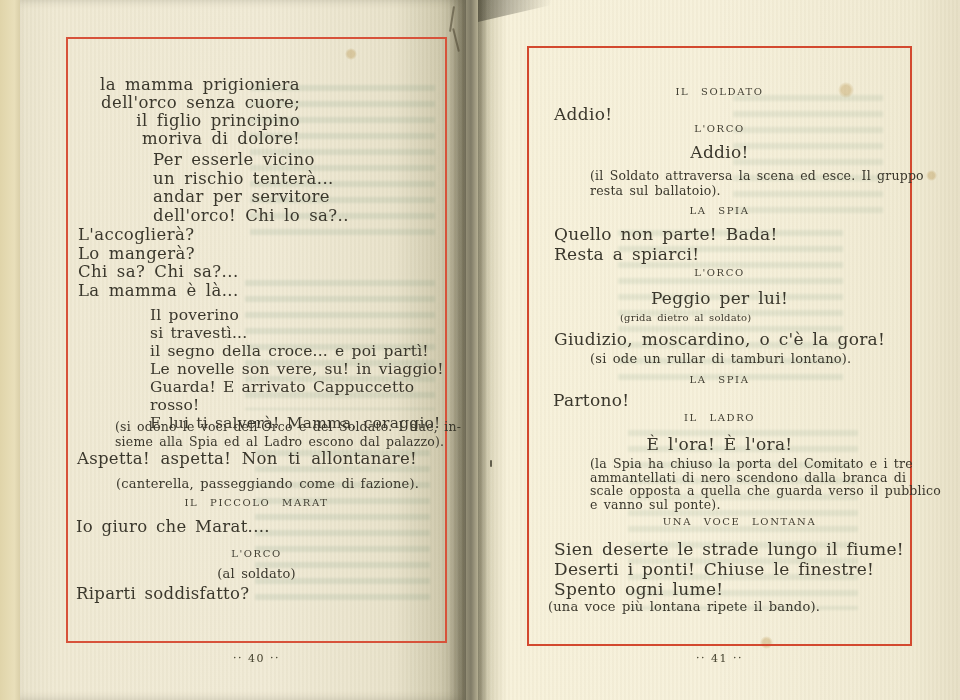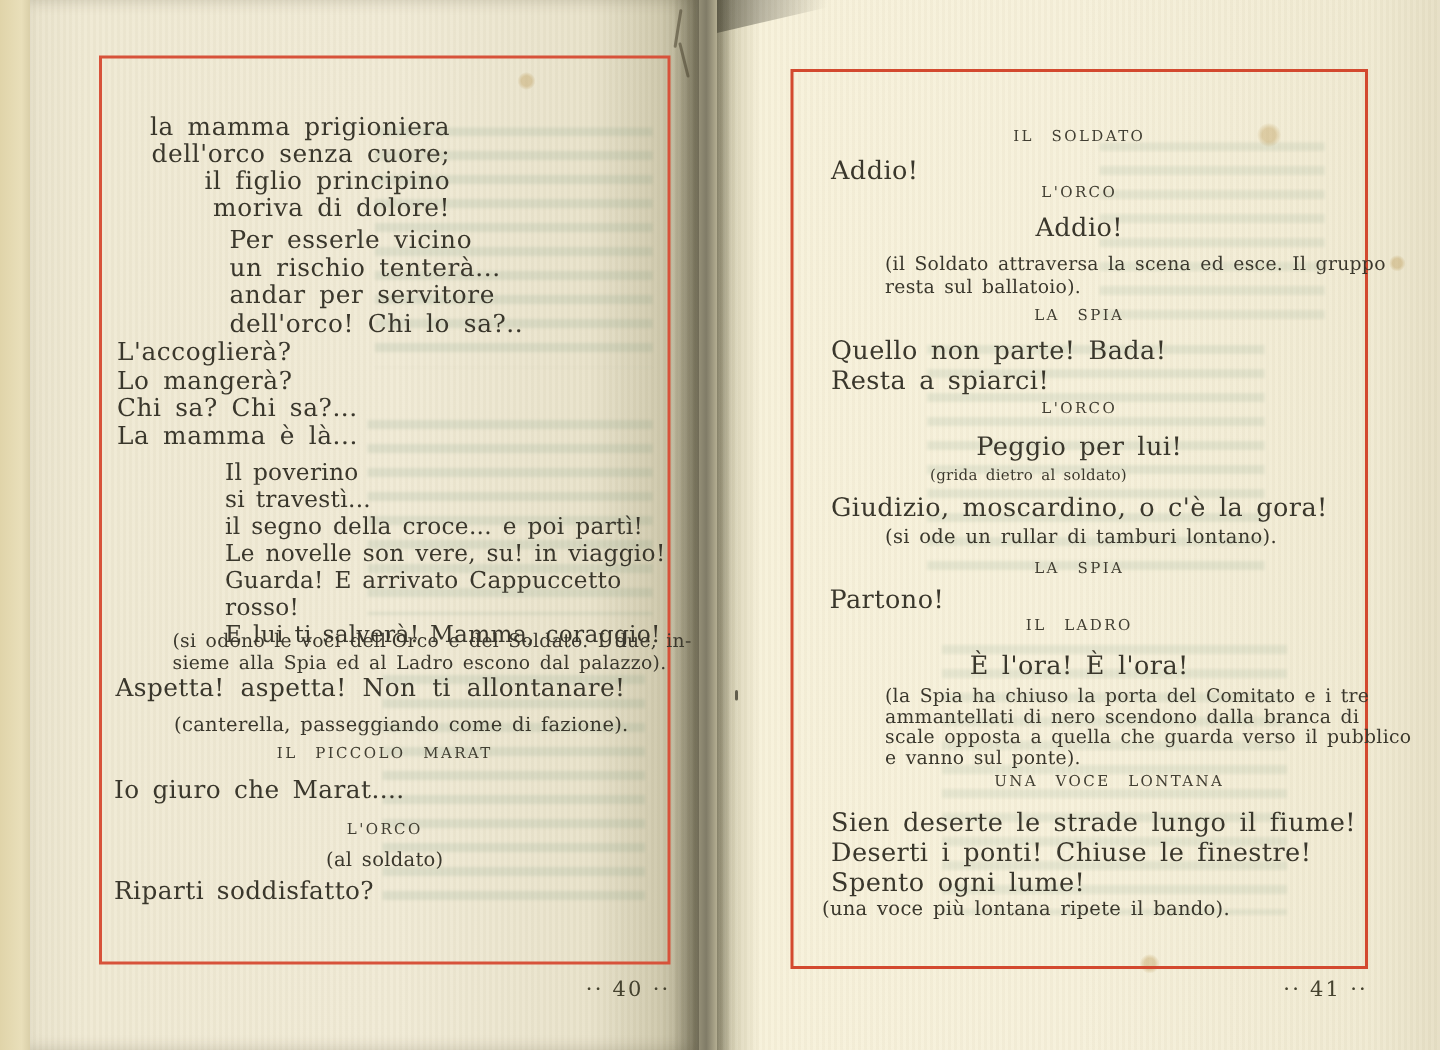--- a/index.html
+++ b/index.html
@@ -55,7 +55,7 @@
   .stage.tight{line-height:13.7px;}
   .heading{font-size:10px;letter-spacing:1.6px;word-spacing:7px;text-align:center;color:#413e32;}
   .center{text-align:center;}
-  .pagenum{font-size:14px;letter-spacing:1.5px;text-align:right;color:#45422f;}
+  .pagenum{font-size:11px;letter-spacing:1.5px;text-align:center;color:#45422f;}
   
   .ghost{
     position:absolute;z-index:2;opacity:.12;filter:blur(1px);

